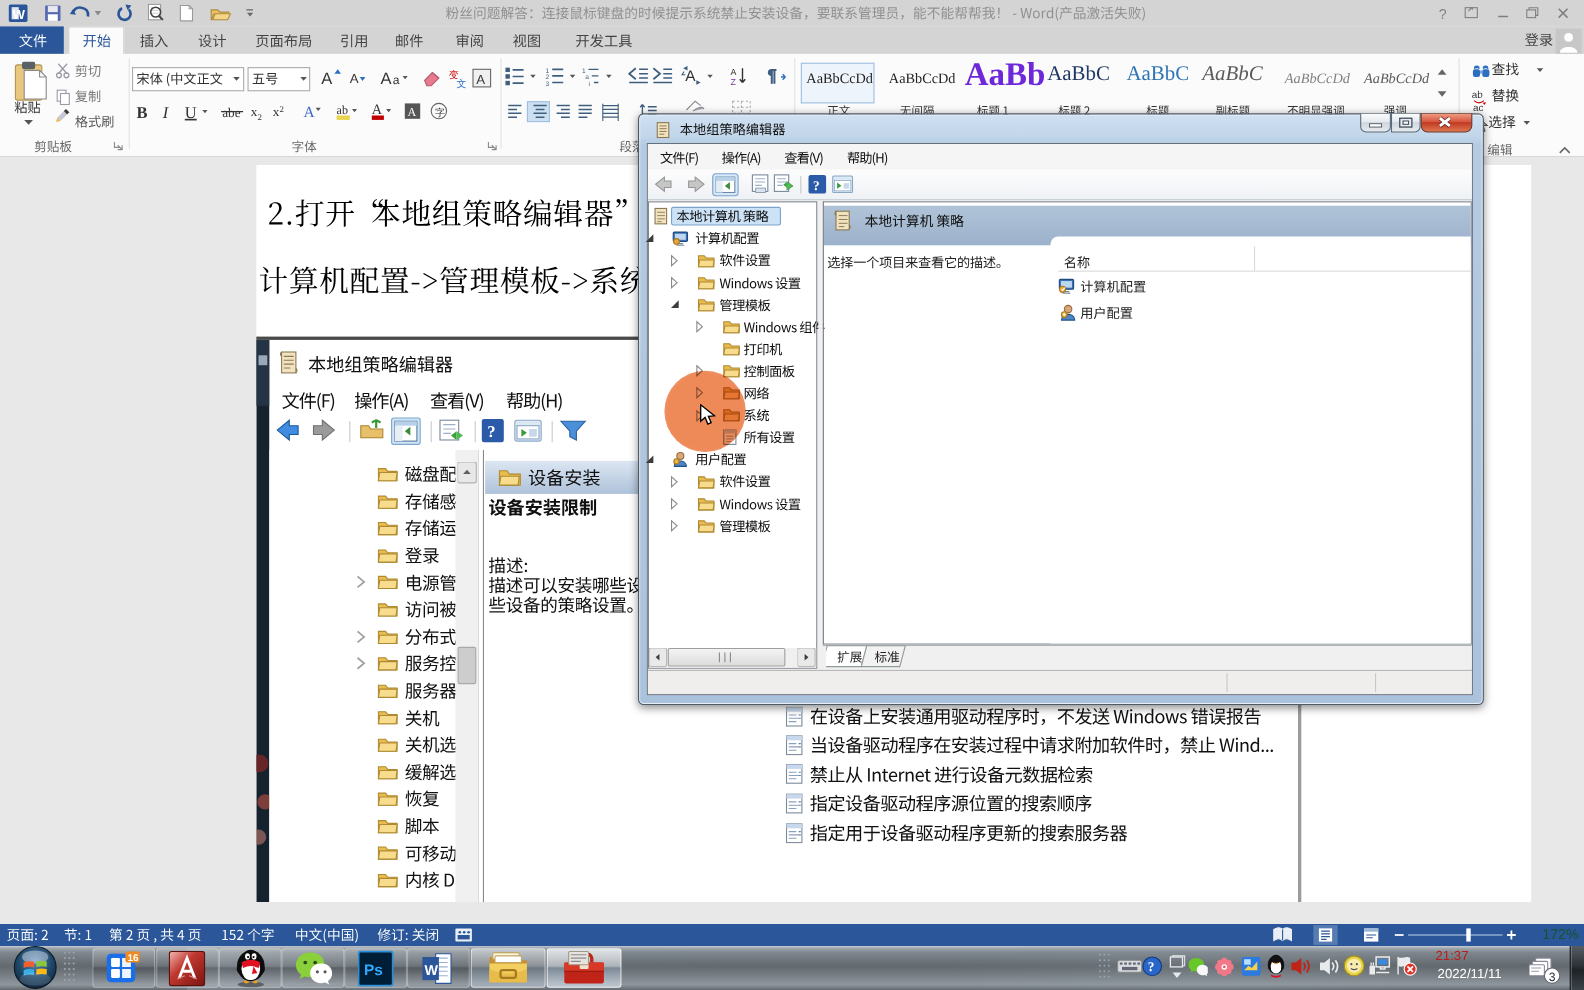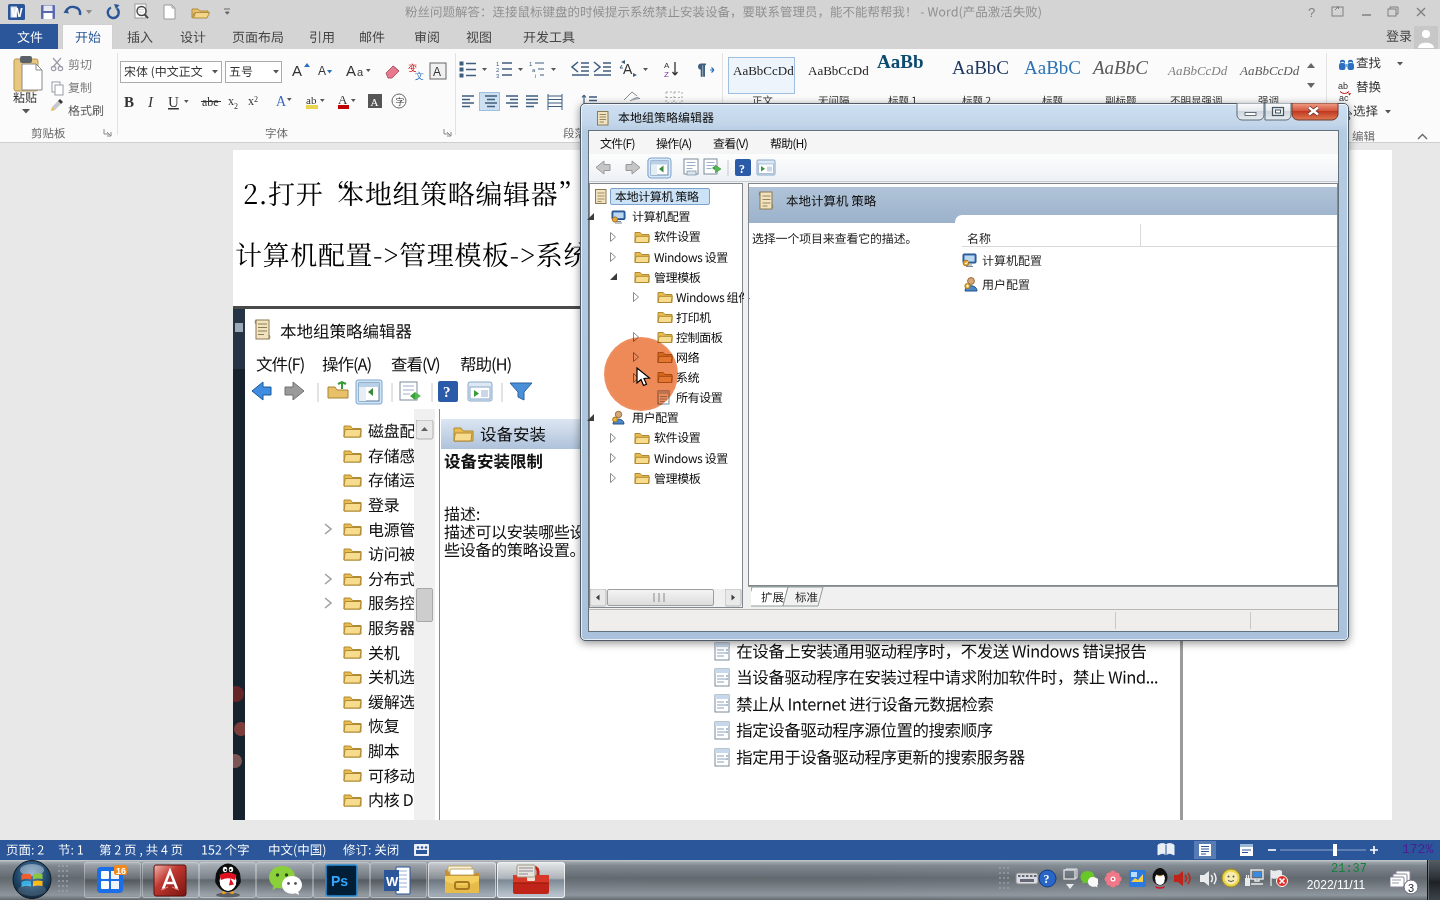--- a/index.html
+++ b/index.html
@@ -710,7 +710,7 @@
       <use href="#g95" x="500"></use>
     </g>
   </svg>
-<div class="a" style="left:877px;top:51px;font-size:19px;color:#0c4a6e;font-weight:bold;font-style:normal;font-family:'Liberation Serif',serif;white-space:nowrap">AaBb</div>
+<div class="a" style="left:877px;top:51px;font-size:30px;color:#6d28d9;font-weight:bold;font-style:normal;font-family:'Liberation Serif',serif;white-space:nowrap">AaBb</div>
 <svg class="t" style="left:888.4px;top:93.5px" width="29.2" height="13.4" viewBox="0 0 695 320" fill="#333333">
     <g transform="matrix(1 0 0 -1 0 250)">
       <use href="#g10" x="0"></use>

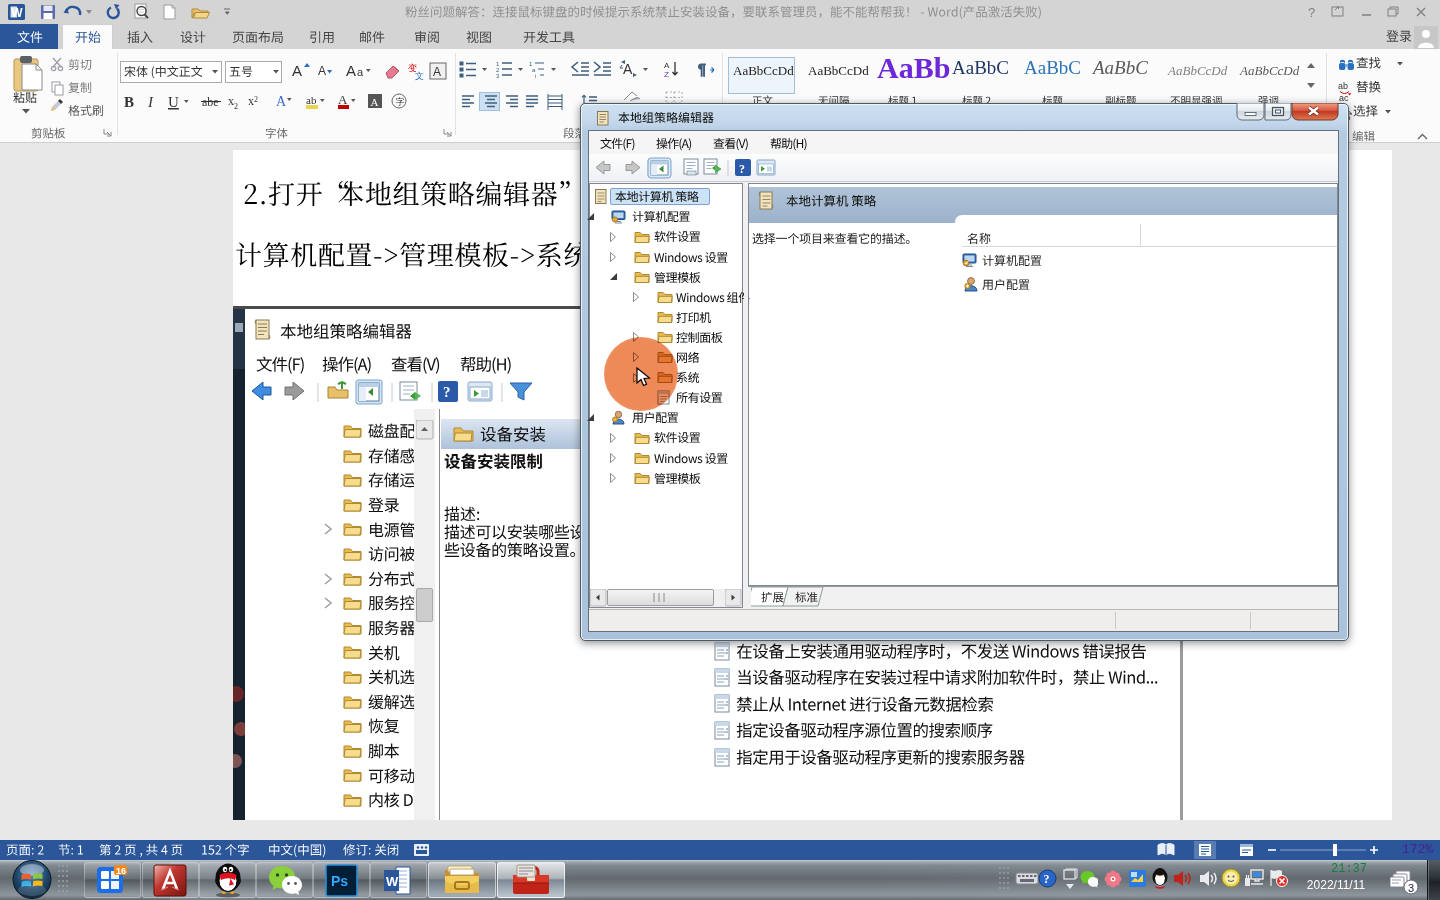--- a/index.html
+++ b/index.html
@@ -1917,7 +1917,7 @@
 <path d="M220 9 h8 M224 5 v8" stroke-width="1.6"></path>
 </g>
   </svg>
-<div class="a" style="left:1402px;top:842px;color:#4c1d95;font-size:13px;font-family:Liberation Mono, monospace;letter-spacing:0">172%</div>
+<div class="a" style="left:1402px;top:842px;color:#14532d;font-size:13px;font-family:Liberation Sans, sans-serif;letter-spacing:0">172%</div>
 <div class="a" style="left:0;top:860px;width:1440px;height:40px;background:linear-gradient(180deg,#c8cdd2 0,#a0a7ae 5%,#80888f 14%,#62696f 45%,#6a7177 55%,#8f979e 88%,#62696f 100%)"></div>
 <div class="a" style="left:170px;top:860px;width:500px;height:40px;background:linear-gradient(90deg,rgba(180,190,200,.28),rgba(120,130,140,.12) 40%,rgba(60,70,80,0))"></div>
 <div class="a" style="left:860px;top:860px;width:420px;height:40px;background:linear-gradient(90deg,rgba(0,0,0,0),rgba(150,160,170,.15) 60%,rgba(60,70,80,0))"></div>

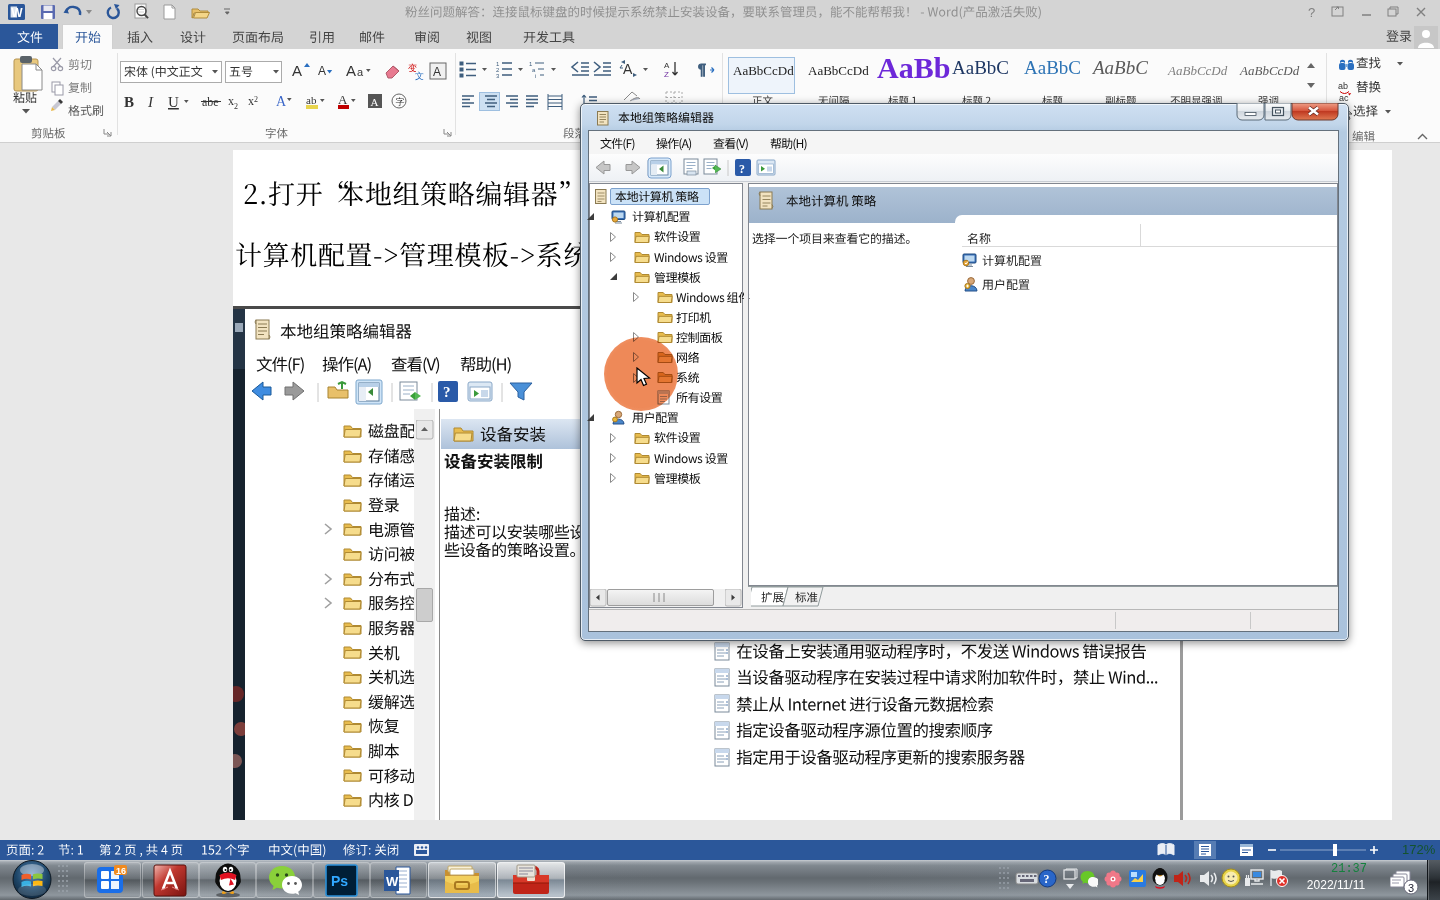--- a/index.html
+++ b/index.html
@@ -2140,7 +2140,7 @@
 <circle cx="14" cy="13" r="5.5" fill="#e03028" stroke="#fff" stroke-width="1"></circle>
 <path d="M11.5 10.5 l5 5 M16.5 10.5 l-5 5" stroke="#fff" stroke-width="1.6"></path>
   </svg>
-<div class="a" style="left:1305px;top:862px;width:62px;height:13px;color:#15803d;font-size:12px;text-align:right;font-family:Liberation Mono, monospace">21:37</div>
+<div class="a" style="left:1305px;top:862px;width:62px;height:13px;color:#b91c1c;font-size:12px;text-align:left;font-family:Liberation Sans, sans-serif">21:37</div>
 <div class="a" style="left:1296px;top:878px;width:80px;height:13px;color:#fff;font-size:12px;text-align:center;font-family:'Liberation Sans'">2022/11/11</div>
 <svg class="a" style="left:1390px;top:870px" width="30" height="26" viewBox="0 0 30 26">
 <g fill="#fff" stroke="#889">

